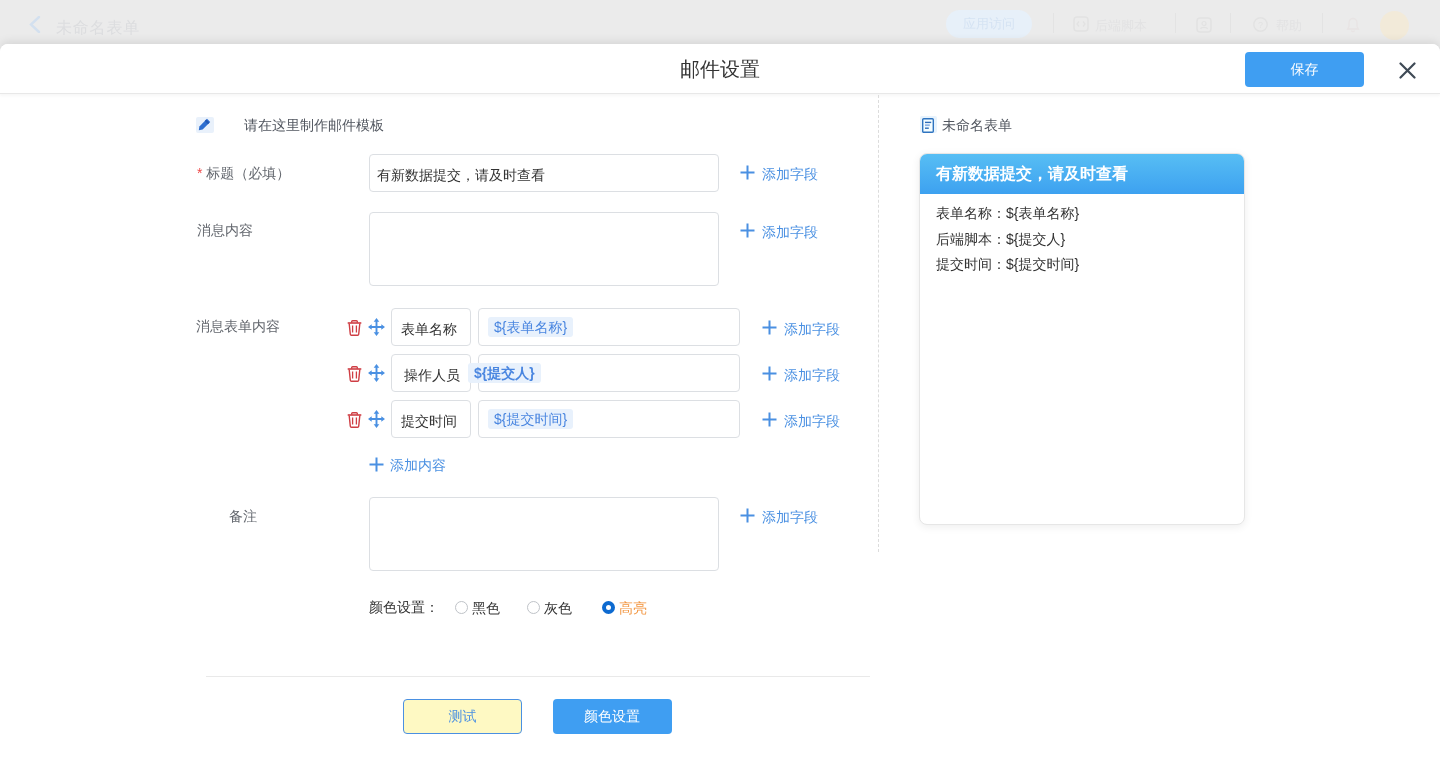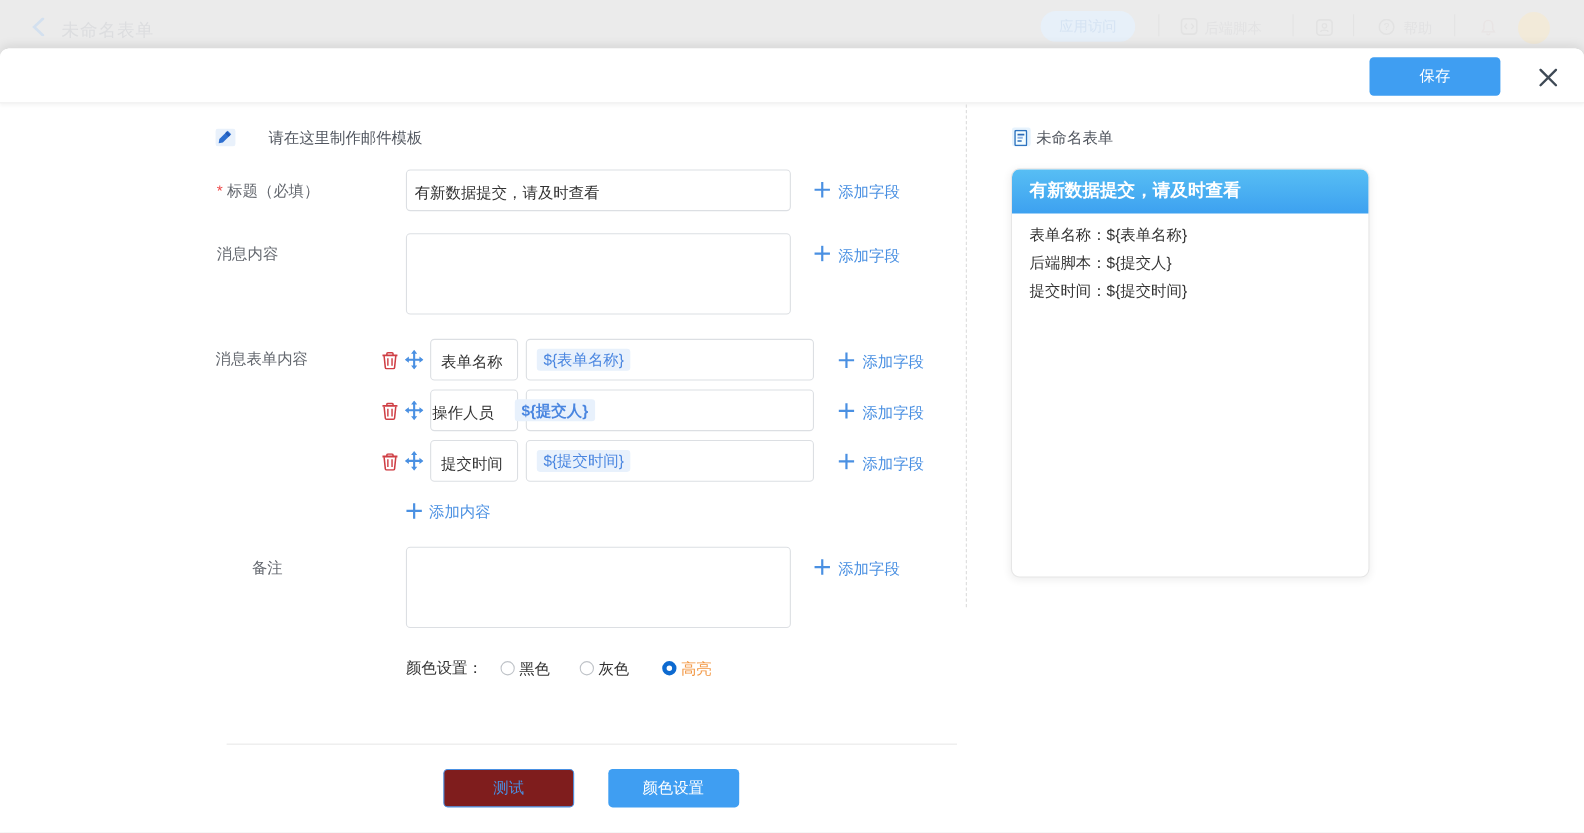--- a/index.html
+++ b/index.html
@@ -76,6 +76,7 @@
 
 <div id="modal">
   <div id="mheader"></div>
+  <div id="mtitle">邮件设置</div>
   <div id="savebtn">保存</div>
   <svg class="abs" style="left:1399px;top:18px" width="17" height="17" viewBox="0 0 17 17">
       <path d="M1.5 1.5 L15.5 15.5 M15.5 1.5 L1.5 15.5" stroke="#3f4a56" stroke-width="2.2" stroke-linecap="round"></path>

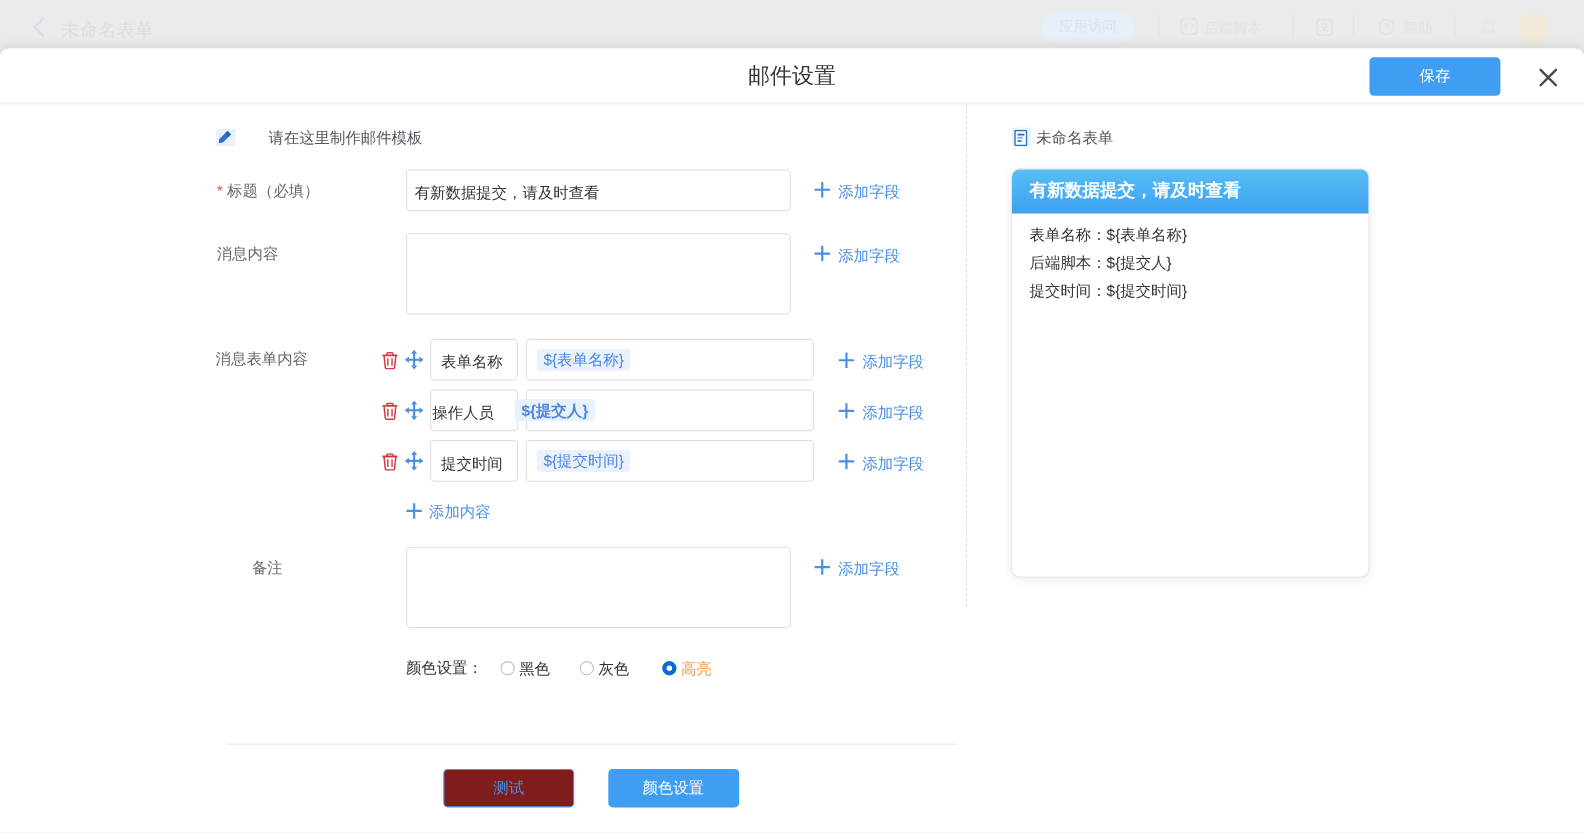--- a/index.html
+++ b/index.html
@@ -135,7 +135,7 @@
       <path d="M8.5 2.5 V15.5 M2 9 H15" stroke="#4a90e2" stroke-width="1.9" fill="none"></path>
       <path d="M8.5 0 L5.7 3.7 H11.3 Z M8.5 18 L5.7 14.3 H11.3 Z M0 9 L3.7 6.2 V11.8 Z M17 9 L13.3 6.2 V11.8 Z" fill="#4a90e2"></path>
     </svg>
-  <div class="inp" style="left:391px;top:310px;width:80px;height:38px;line-height:40px;padding-left:1px;">操作人员</div>
+  <div class="inp" style="left:391px;top:310px;width:80px;height:38px;line-height:40px;padding-left:12px;">操作人员</div>
   <div class="inp" style="left:478px;top:310px;width:262px;height:38px;"></div>
   <div class="tag" style="left:468px;top:319px;font-weight:bold;">${提交人}</div>
   <svg class="abs" style="left:761.5px;top:322px" width="15" height="15" viewBox="0 0 15 15">

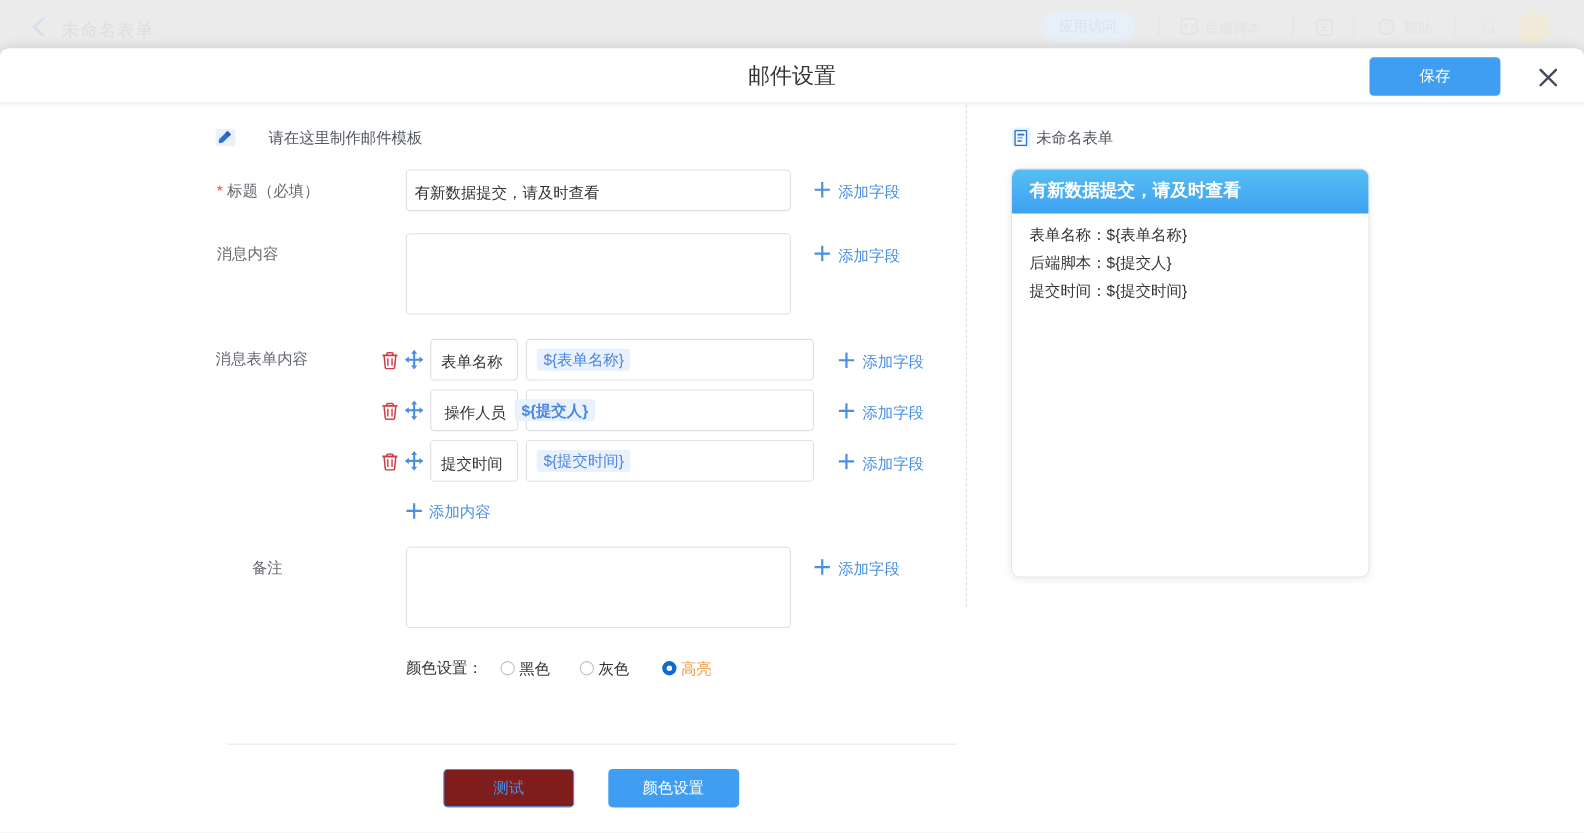--- a/index.html
+++ b/index.html
@@ -36,7 +36,7 @@
 
 #vdash { position:absolute; left:878px; top:51px; height:457px; width:0; border-left:1px dashed #dcdcdc; }
 
-.btn-outline { position:absolute; width:119px; height:35px; border:1px solid #4a90e2; border-radius:4px; color:#4a90e2; font-size:14px; line-height:33px; text-align:center; background:#7f1d1d; }
+.btn-outline { position:absolute; width:119px; height:35px; border:1px solid #4a90e2; border-radius:4px; color:#4a90e2; font-size:14px; line-height:33px; text-align:center; background:#fef9c3; }
 .btn-fill { position:absolute; width:119px; height:35px; background:#3f9ef2; border-radius:4px; color:#fff; font-size:14px; line-height:35px; text-align:center; }
 </style>
 </head>

